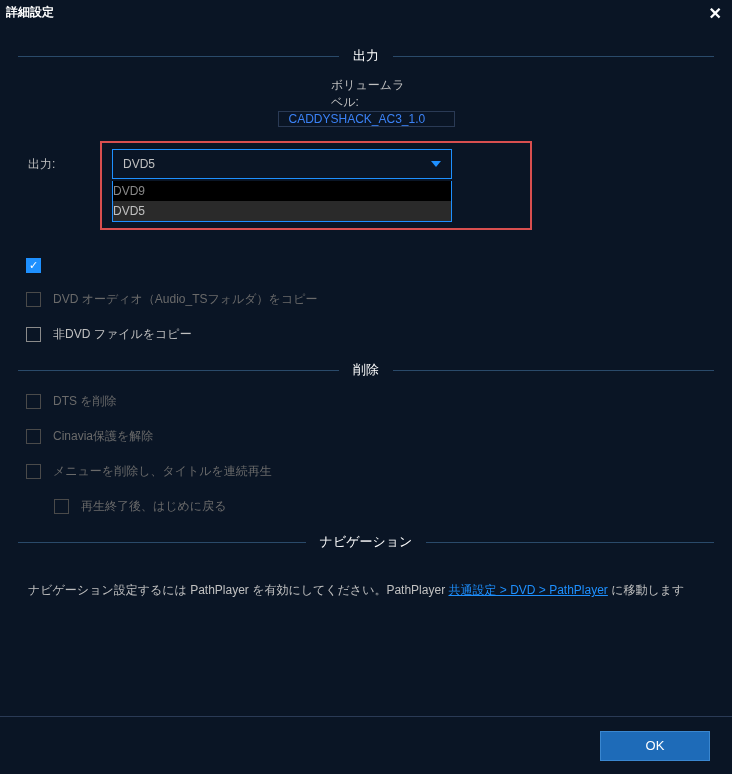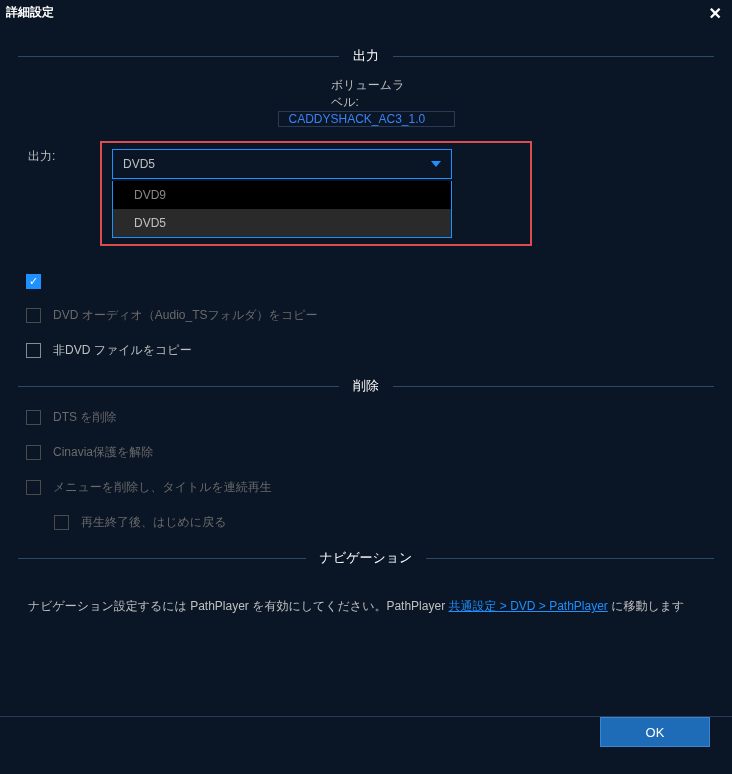--- a/index.html
+++ b/index.html
@@ -76,7 +76,7 @@
   .output-label-aside {
     position: absolute;
     left: -74px;
-    top: 5px;
+    top: 13px;
     color: #c0c0c0;
     font-size: 12px;
   }

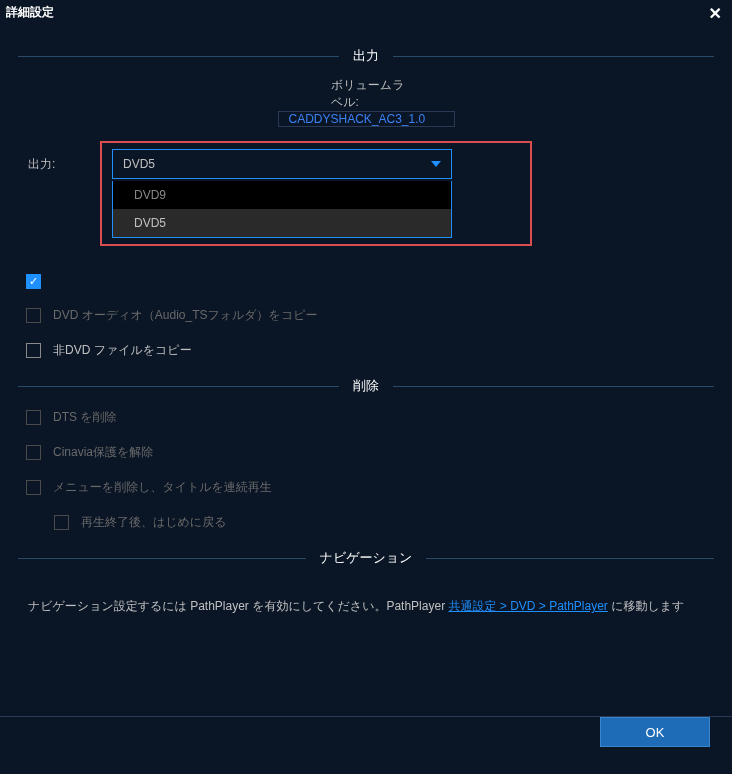--- a/index.html
+++ b/index.html
@@ -106,10 +106,10 @@
     margin-top: 2px;
   }
   .dropdown-item {
-    height: 28px;
-    display: flex;
-    align-items: center;
-    padding: 0 21px;
+    height: 20px;
+    display: flex;
+    align-items: center;
+    padding: 0 0;
     font-size: 12px;
     cursor: pointer;
   }

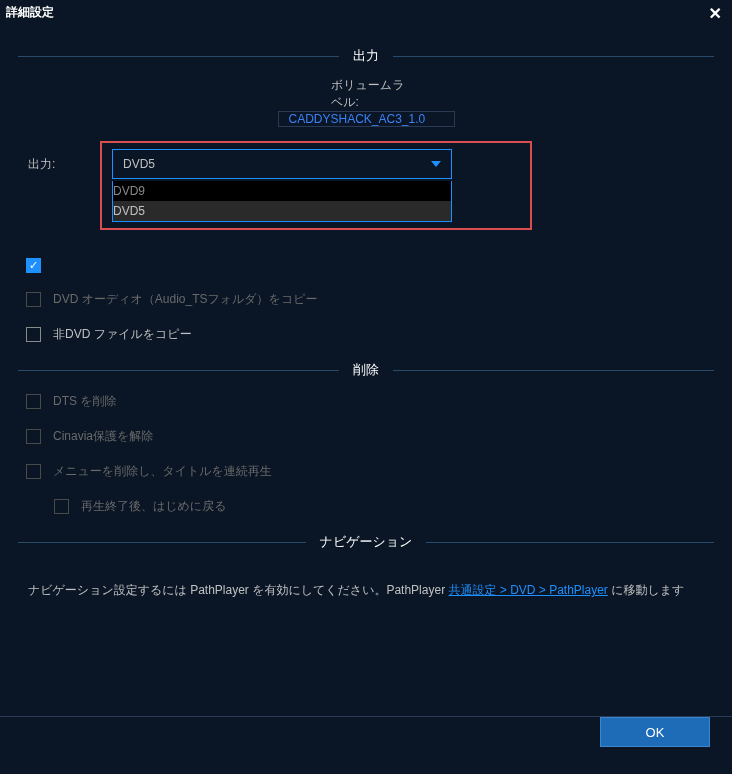--- a/index.html
+++ b/index.html
@@ -161,7 +161,7 @@
     border-top: 1px solid #2a3a55;
     display: flex;
     justify-content: flex-end;
-    align-items: flex-start;
+    align-items: center;
     padding-right: 22px;
   }
   .ok-btn {

